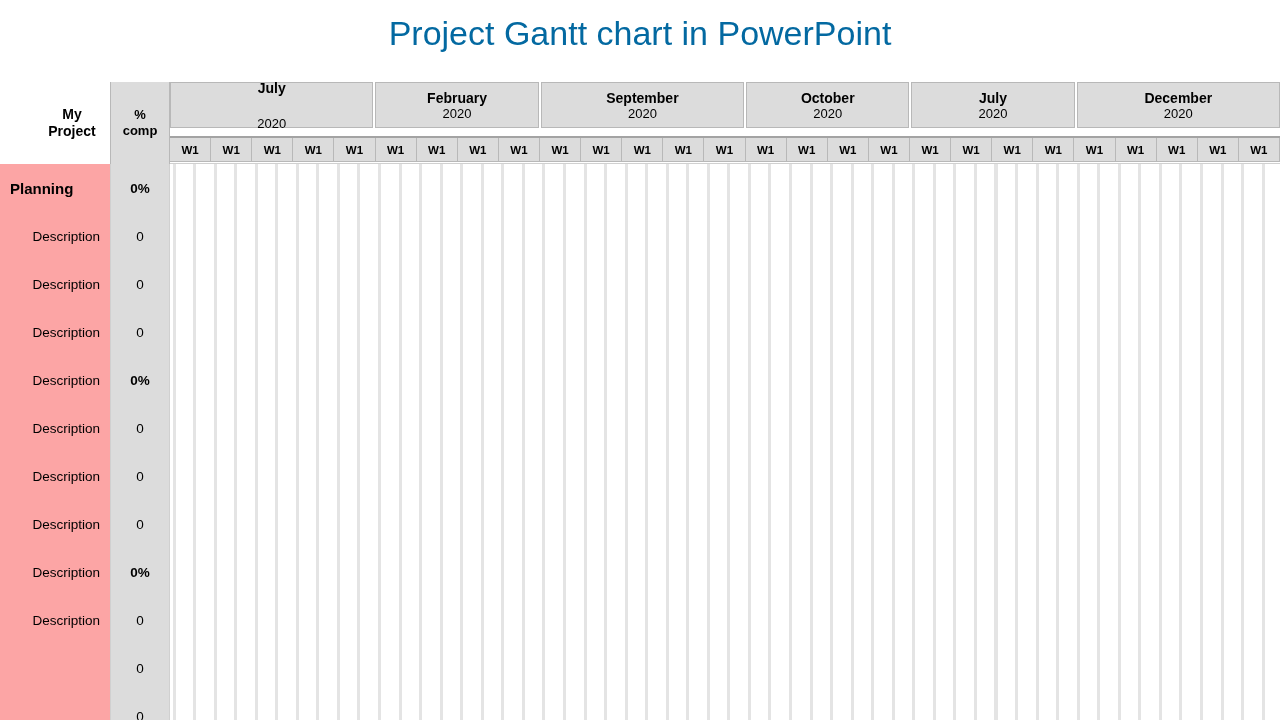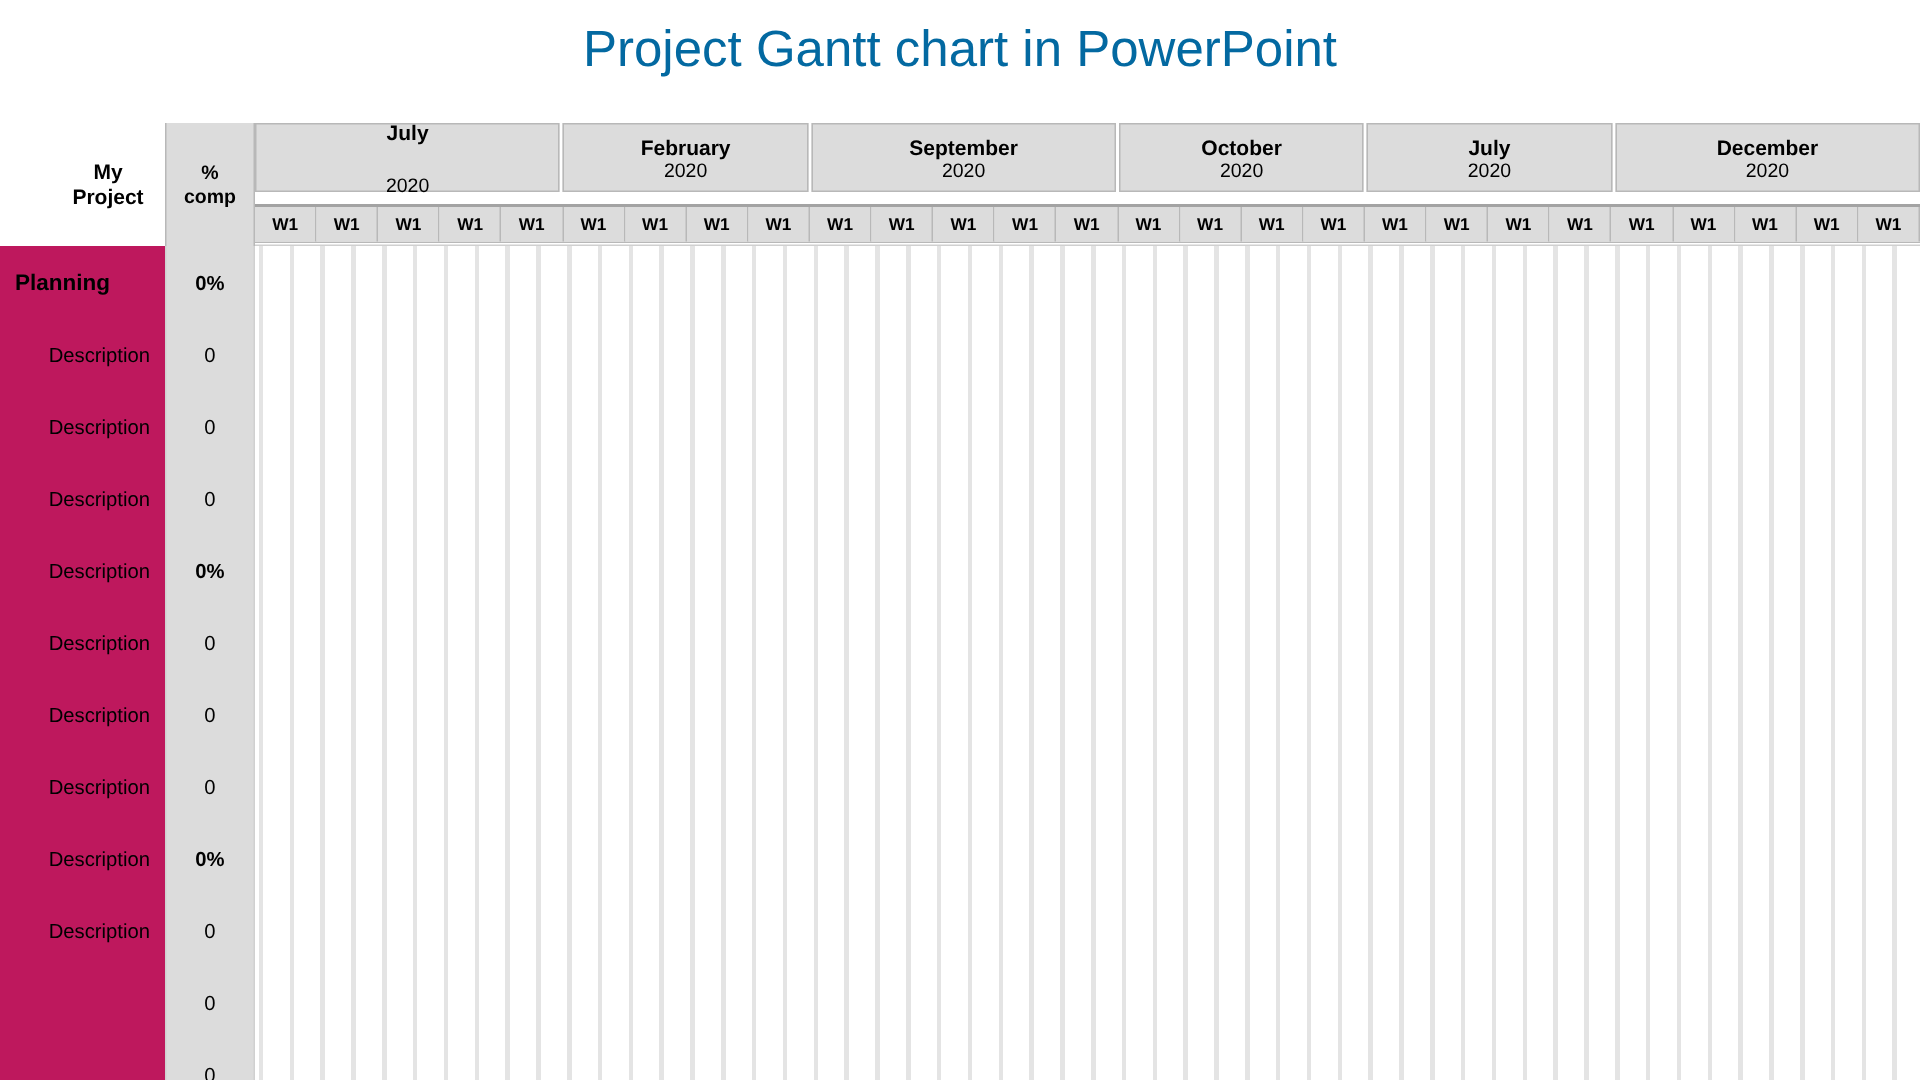--- a/index.html
+++ b/index.html
@@ -93,7 +93,7 @@
     position:absolute;
     top:82px; left:0; right:0; bottom:0;
   }
-  .body-area .col-task  { top:0; bottom:0; background:#be185d; }
+  .body-area .col-task  { top:0; bottom:0; background:#fca5a5; }
   .body-area .col-comp  { top:0; bottom:0; background:#dcdcdc;
                           border-left:1px solid #d0d0d0; border-right:1px solid #d0d0d0; }
   .body-area .col-time  { top:0; bottom:0; }

